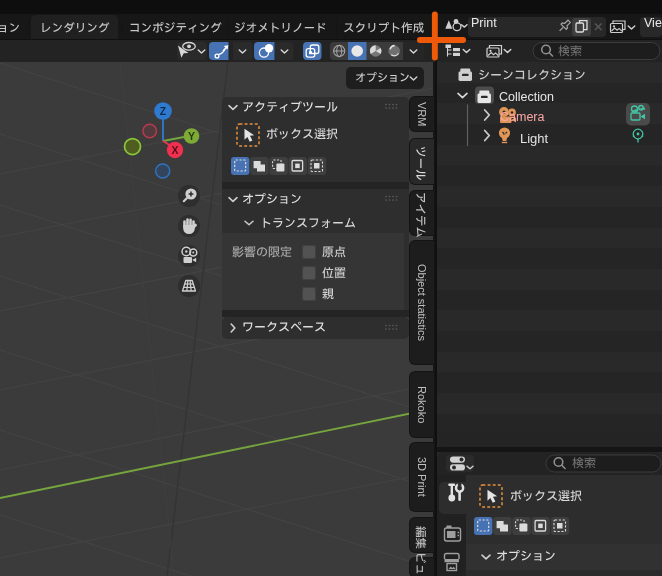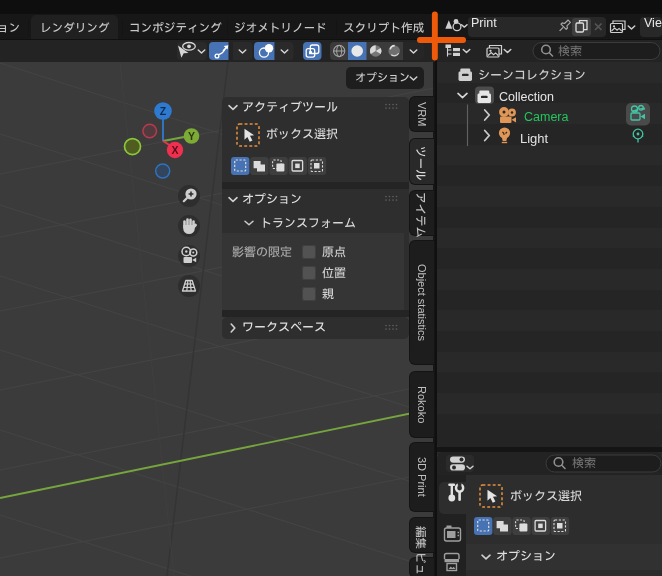--- a/index.html
+++ b/index.html
@@ -341,7 +341,7 @@
     <path transform="translate(0,10.3)" d="M5.8 -7.0Q4.2 -7.8 2.3 -8.4L2.7 -9.5Q3.6 -9.3 4.5 -8.9Q5.5 -8.5 6.3 -8.0ZM1.9 -1.1Q3.9 -1.4 5.4 -2.1Q6.9 -2.8 8.0 -4.1Q9.1 -5.4 10.0 -7.3L11.1 -6.6Q10.2 -4.6 9.0 -3.2Q7.8 -1.8 6.1 -1.0Q4.5 -0.2 2.2 0.2ZM4.9 -3.9Q4.0 -4.3 3.1 -4.7Q2.1 -5.1 1.3 -5.4L1.7 -6.5Q2.6 -6.3 3.6 -5.9Q4.5 -5.5 5.4 -5.0Z M22.8 -3.9H13.2V-5.2H22.8Z M29.3 -6.0Q27.6 -7.1 25.7 -8.0L26.3 -9.1Q28.2 -8.2 30.0 -7.0ZM25.8 -1.3Q27.9 -1.7 29.4 -2.4Q30.9 -3.2 31.9 -4.4Q32.9 -5.7 33.7 -7.6L34.8 -6.9Q34.0 -4.9 32.8 -3.5Q31.7 -2.2 30.1 -1.3Q28.4 -0.5 26.2 -0.0Z M46.1 0.0H44.8V-0.9H37.6V-2.0H44.8V-7.3H37.8V-8.5H46.1Z M50.4 0.1V-9.2H51.7V-1.1Q53.6 -1.4 55.2 -2.6Q56.7 -3.7 57.8 -5.7L58.7 -4.9Q57.6 -2.8 55.8 -1.5Q53.9 -0.2 51.6 0.1Z M70.4 -8.1Q70.3 -5.9 69.4 -4.2Q68.5 -2.5 67.0 -1.3Q65.4 -0.2 63.3 0.4L62.7 -0.7Q68.1 -2.2 69.0 -6.9H64.8Q64.2 -6.1 63.6 -5.5Q63.0 -4.8 62.1 -4.1L61.3 -5.1Q62.6 -6.0 63.5 -7.2Q64.3 -8.3 64.9 -9.7L66.1 -9.4Q65.8 -8.6 65.5 -8.1Z M77.8 -7.0Q76.2 -7.8 74.3 -8.4L74.7 -9.5Q75.6 -9.3 76.5 -8.9Q77.5 -8.5 78.3 -8.0ZM73.9 -1.1Q75.9 -1.4 77.4 -2.1Q78.9 -2.8 80.0 -4.1Q81.1 -5.4 82.0 -7.3L83.1 -6.6Q82.2 -4.6 81.0 -3.2Q79.8 -1.8 78.1 -1.0Q76.5 -0.2 74.2 0.2ZM76.9 -3.9Q76.0 -4.3 75.1 -4.7Q74.1 -5.1 73.3 -5.4L73.7 -6.5Q74.6 -6.3 75.6 -5.9Q76.5 -5.5 77.4 -5.0Z M92.2 0.0H86.3V-1.1H92.2V-3.0H86.6V-4.1H92.2V-6.0H86.4V-7.0H93.3V0.6H92.2Z M101.3 -6.0Q99.6 -7.1 97.7 -8.0L98.3 -9.1Q100.2 -8.2 102.0 -7.0ZM97.8 -1.3Q99.9 -1.7 101.4 -2.4Q102.9 -3.2 103.9 -4.4Q104.9 -5.7 105.7 -7.6L106.8 -6.9Q106.0 -4.9 104.8 -3.5Q103.7 -2.2 102.1 -1.3Q100.4 -0.5 98.2 -0.0Z" fill="#cdcdcd"></path>
   </svg>
 <div class="txt" style="left:499px;top:89.5px;font-size:12.5px;color:#e6e6e6">Collection</div>
-<div class="txt" style="left:524px;top:110px;font-size:12.5px;color:#22c55e">Camera</div>
+<div class="txt" style="left:500px;top:110px;font-size:12.5px;color:#fca5a5">Camera</div>
 <div class="txt" style="left:520px;top:130.5px;font-size:13px;color:#e2e2e2">Light</div>
 <svg class="abs" style="left:620px;top:100px" width="42" height="50">
     <rect x="6" y="3" width="24" height="22.5" rx="5" fill="#4a4a4a"></rect>

